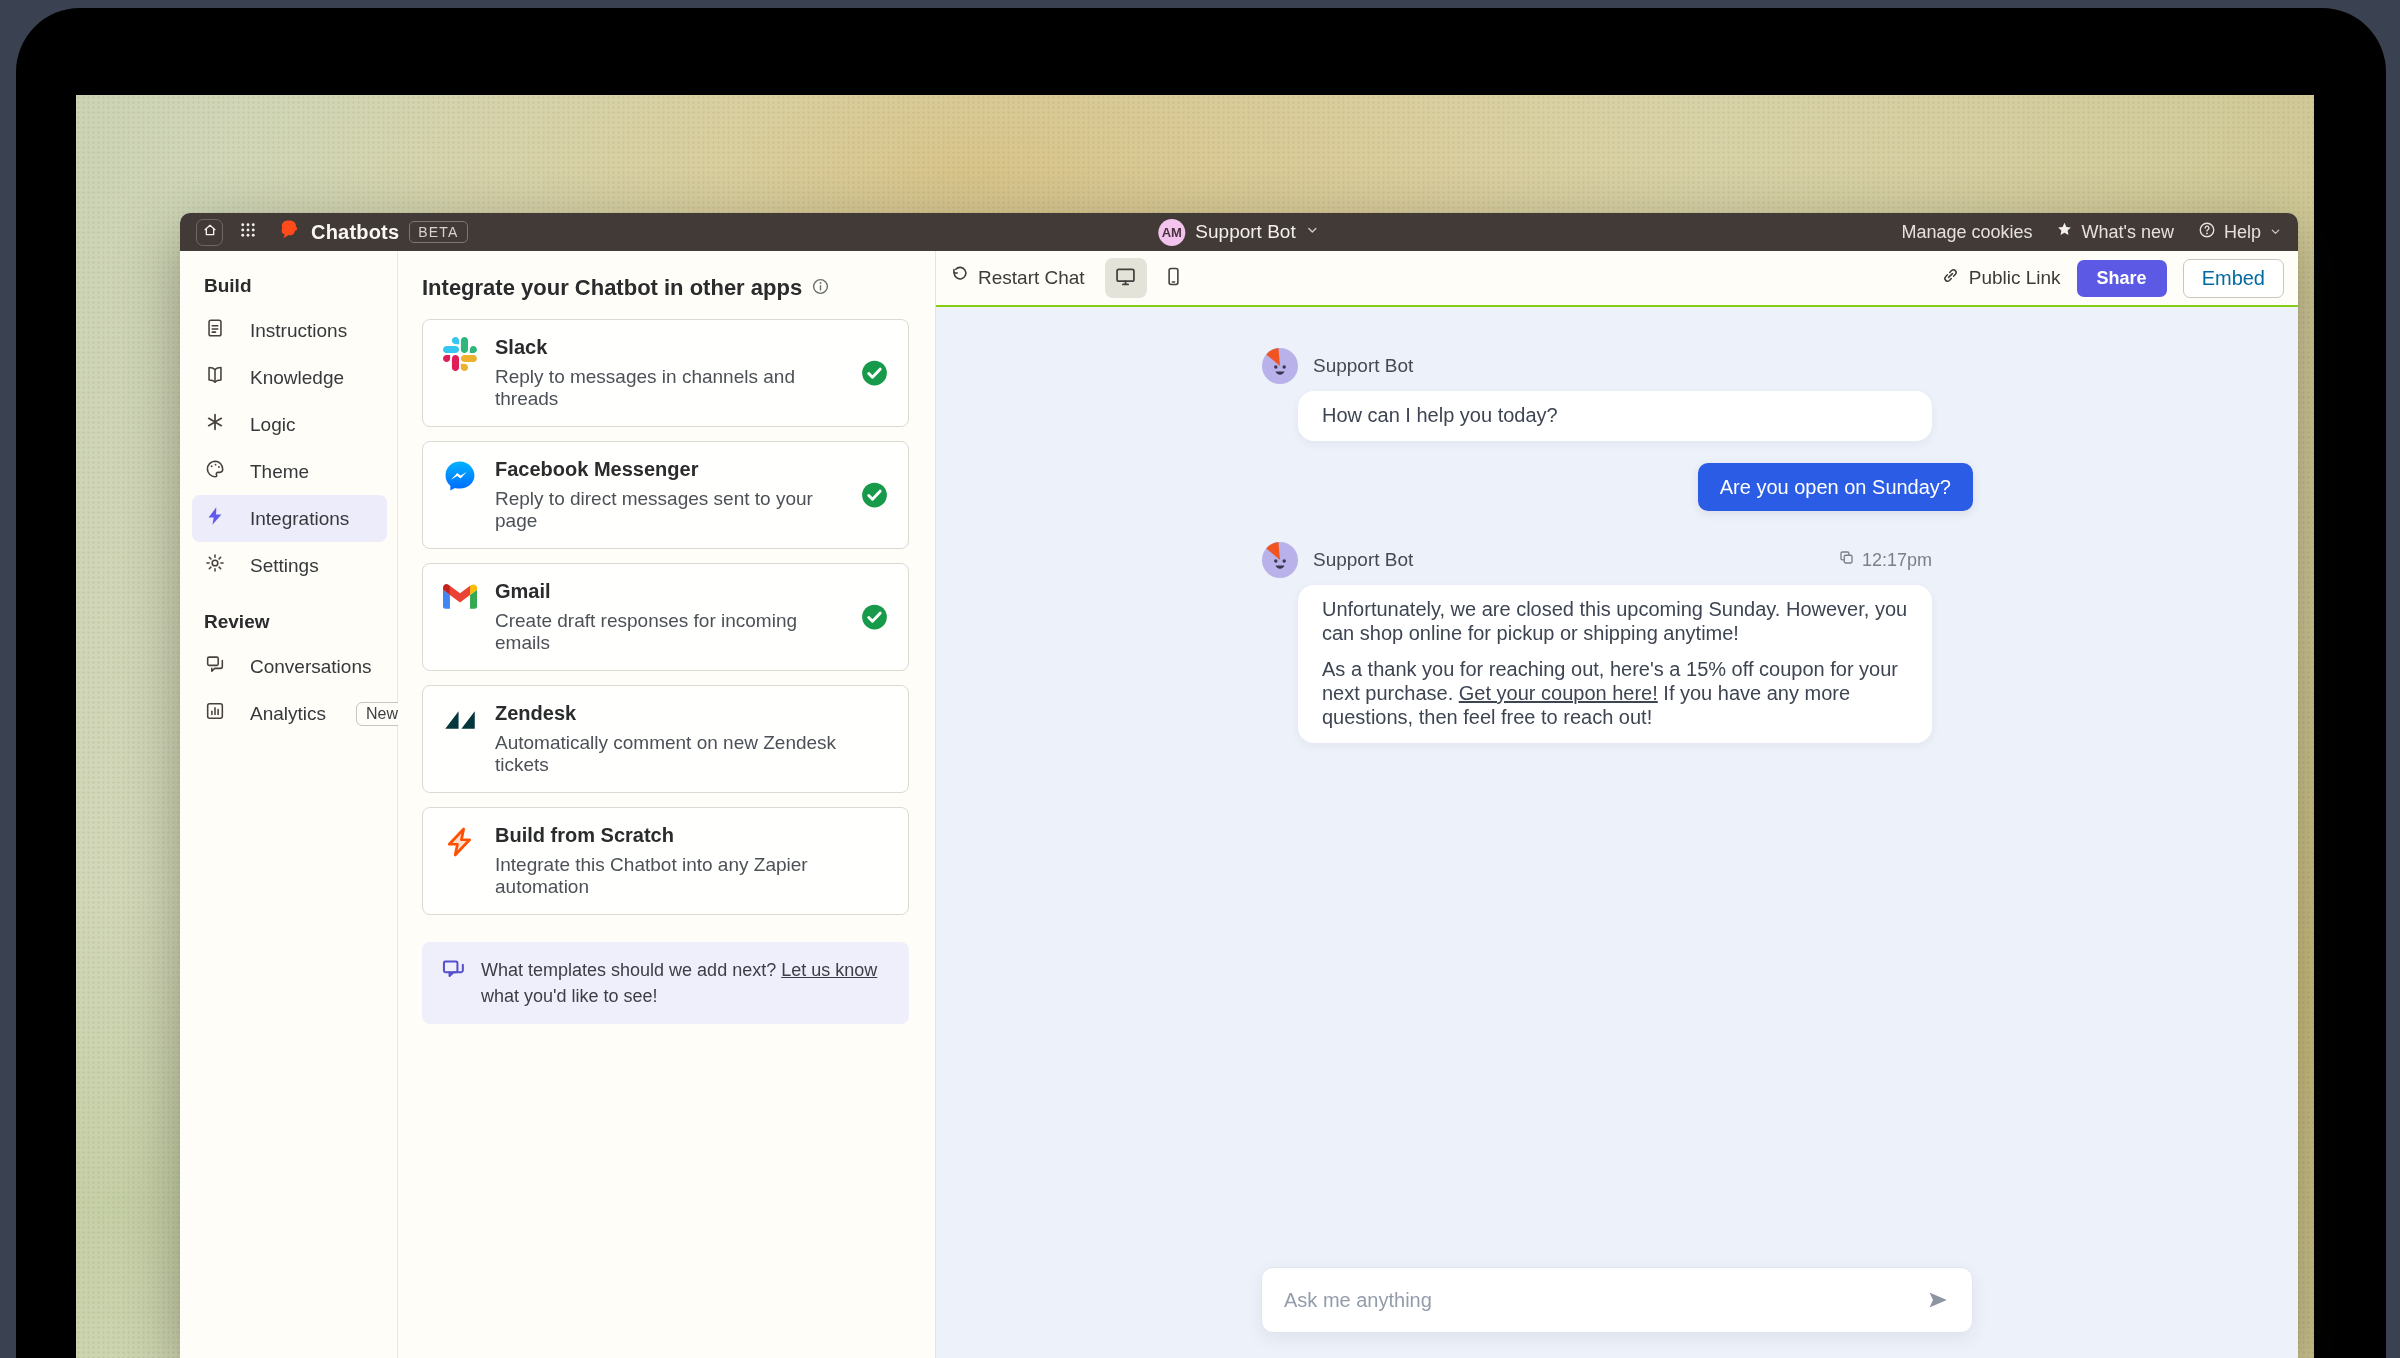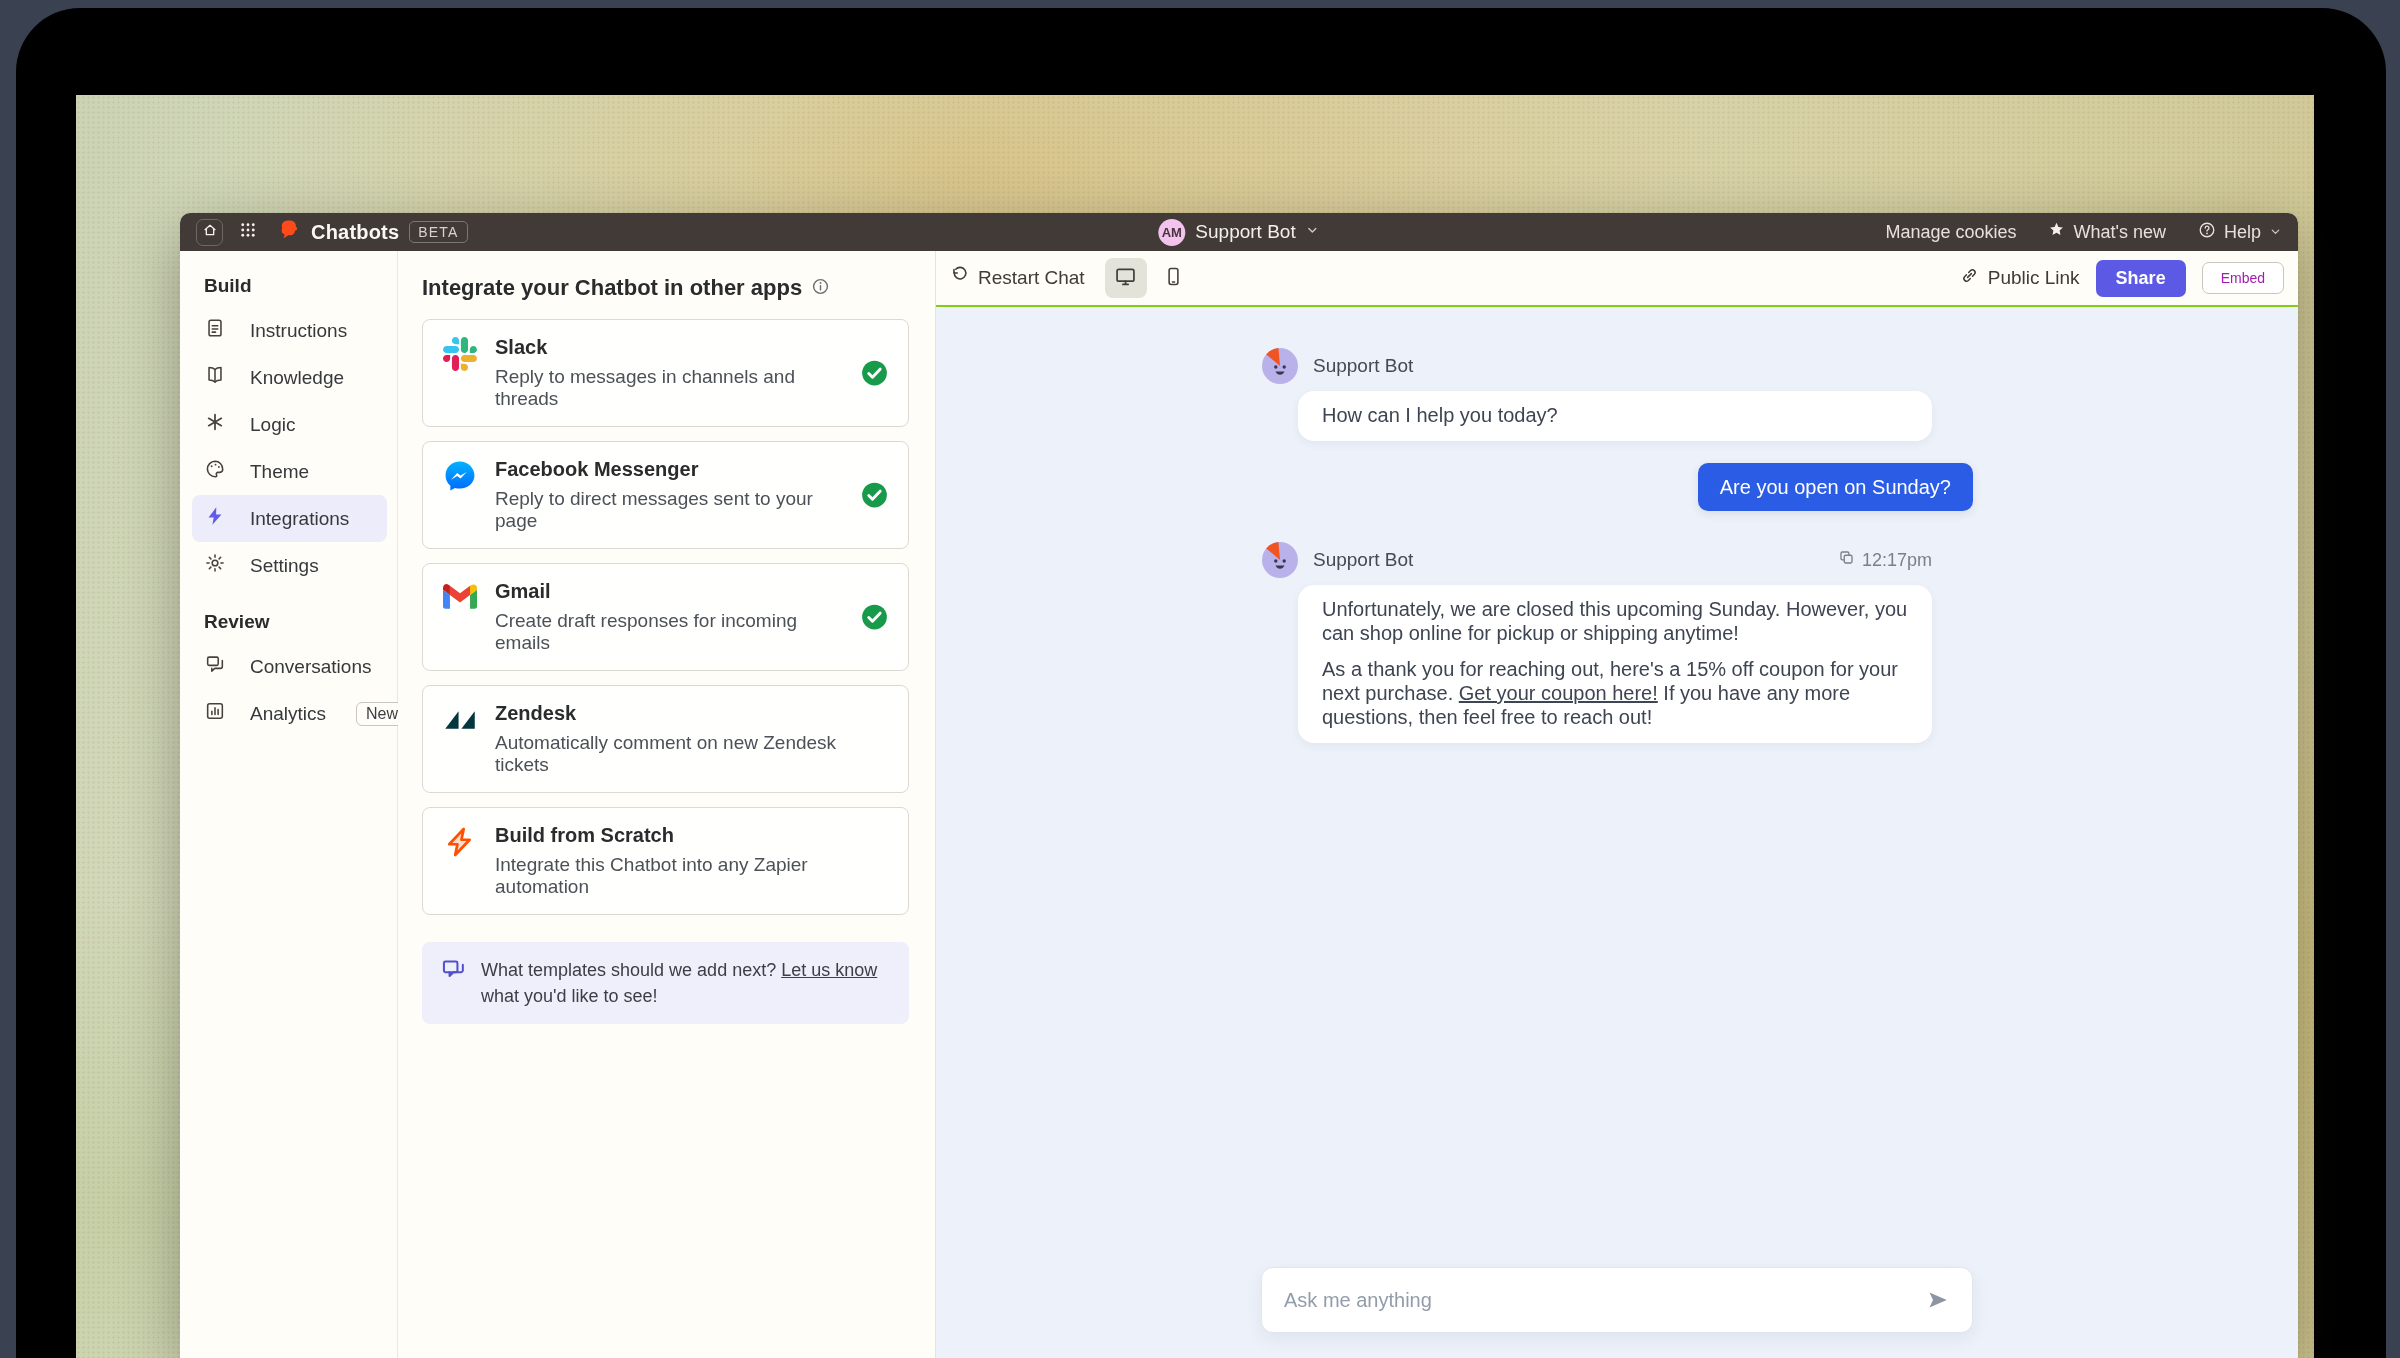--- a/index.html
+++ b/index.html
@@ -38,7 +38,7 @@
   .am-avatar { width:27px; height:27px; border-radius:50%; background:#f2c3ec; color:#49323f;
                font-size:13px; font-weight:bold; display:grid; place-items:center; }
   .topbar-center .bot-name { font-size:19px; color:#f3efec; }
-  .topbar-right { margin-left:auto; display:flex; align-items:center; gap:32px;
+  .topbar-right { margin-left:auto; display:flex; align-items:center; gap:24px;
                   font-size:18px; color:#e6e1dc; }
   .tb-item { display:flex; align-items:center; gap:8px; cursor:pointer; }
 

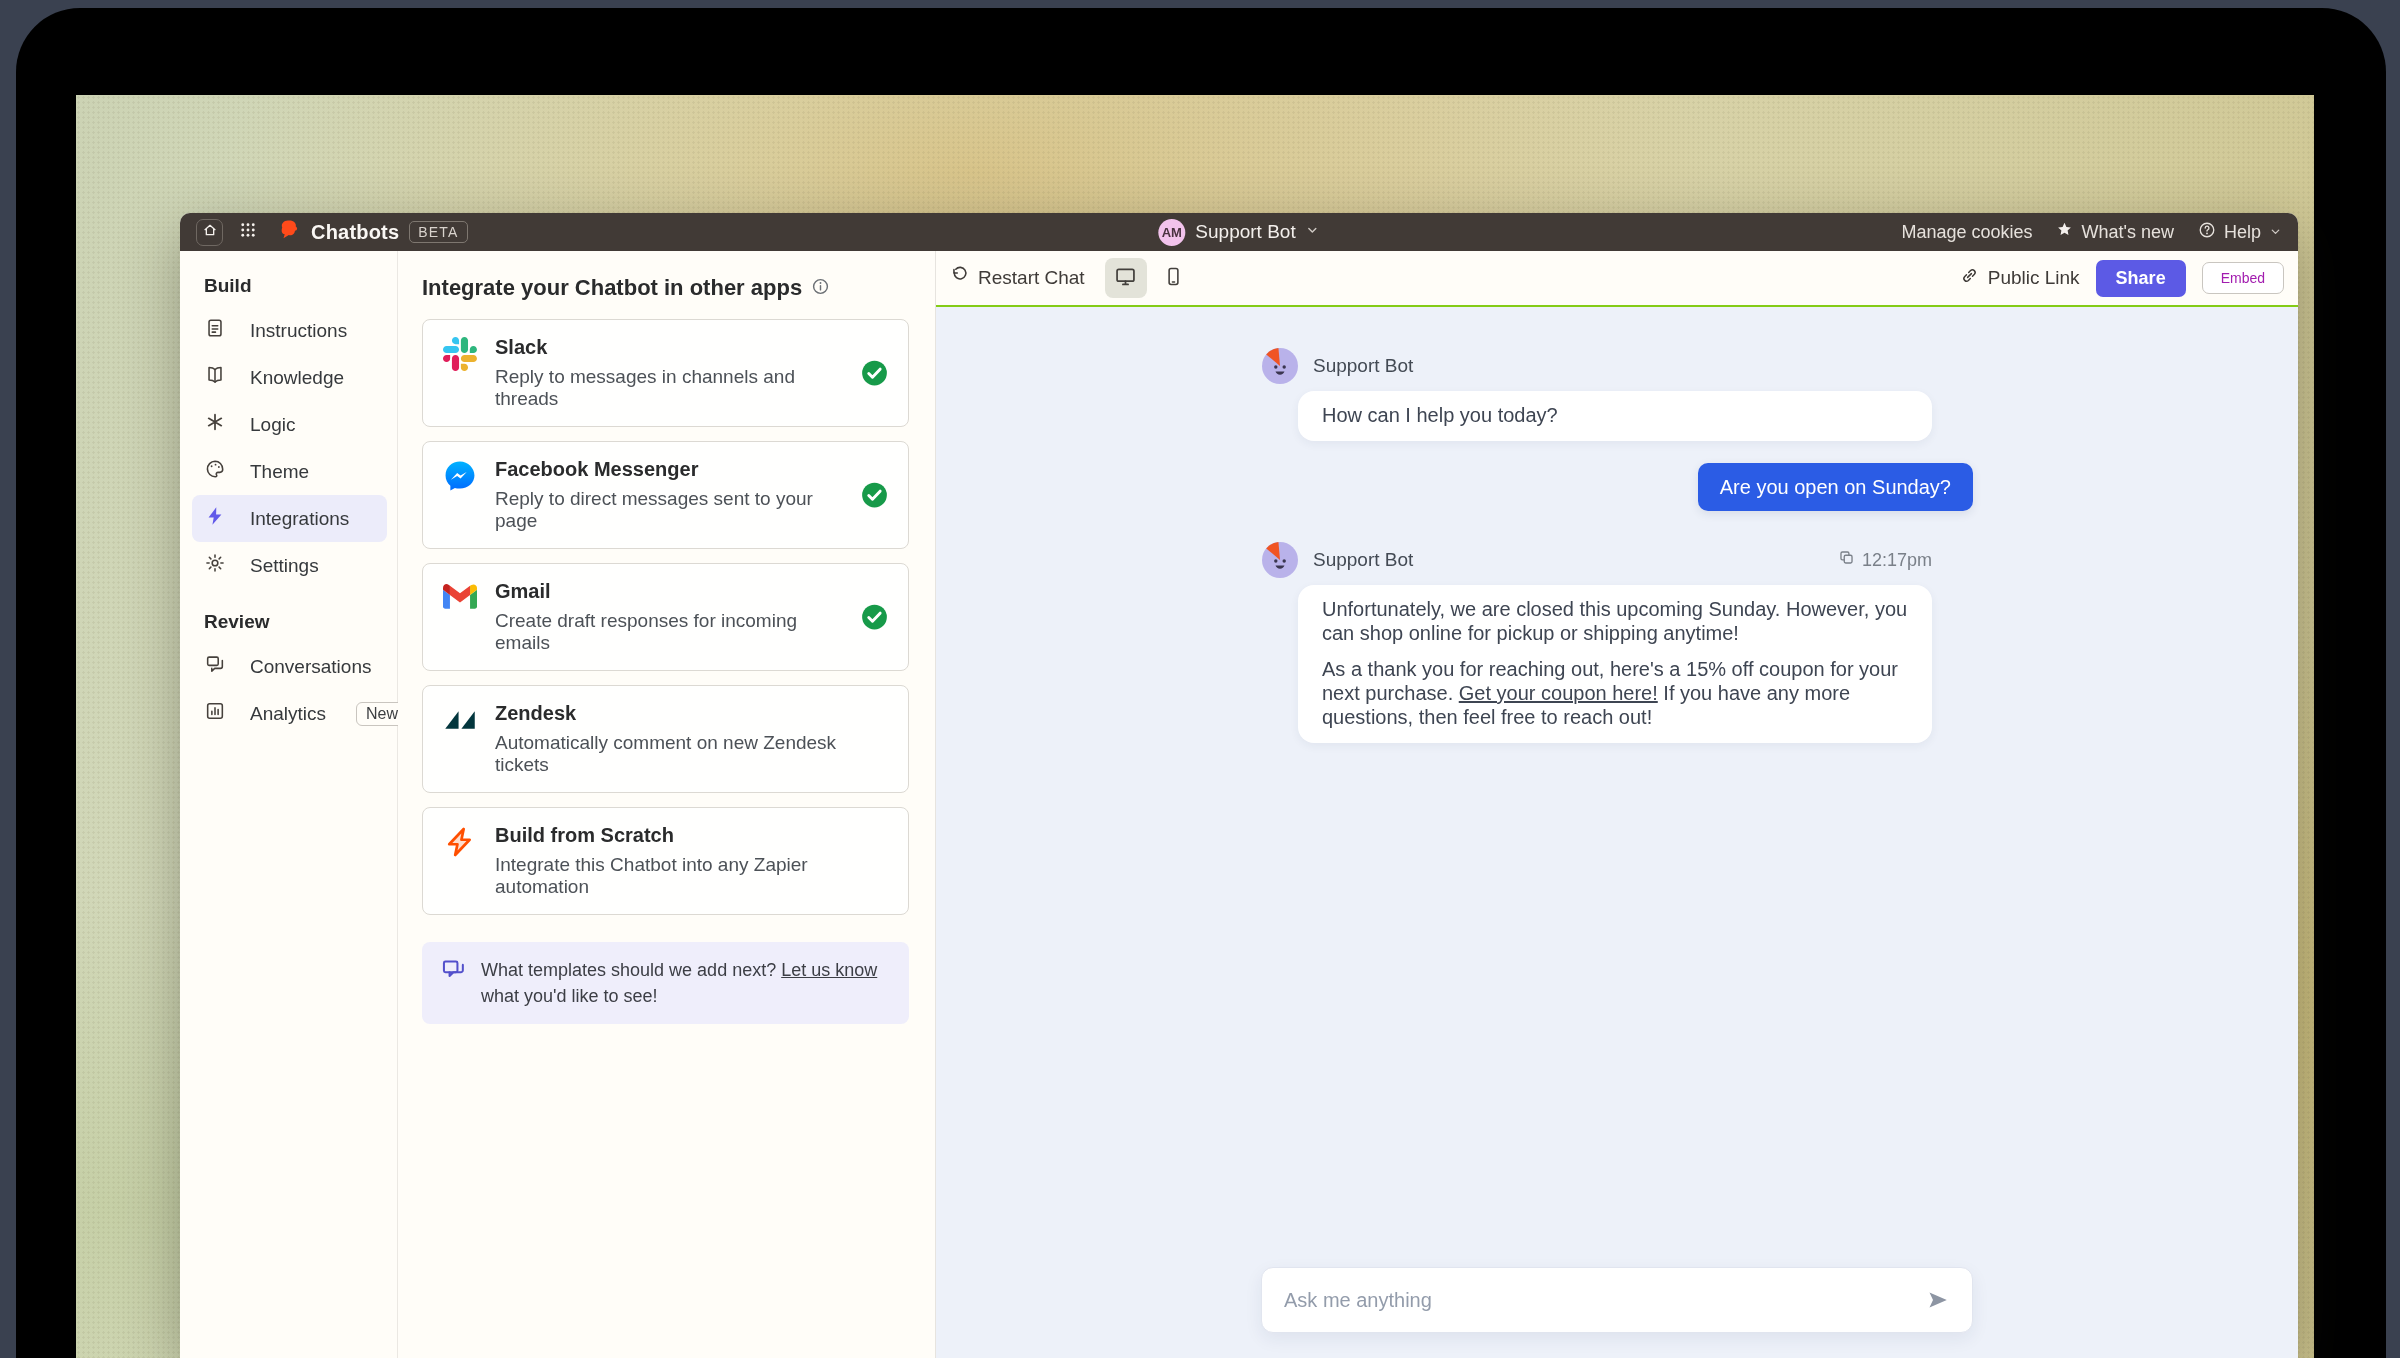--- a/index.html
+++ b/index.html
@@ -85,7 +85,7 @@
   .public-link { display:flex; align-items:center; gap:9px; font-size:19px; color:#3f3b38; cursor:pointer; }
   .share-btn { background:#5c5ae5; color:#fff; font-size:18px; font-weight:bold; border:none;
                padding:8px 20px; border-radius:7px; cursor:pointer; }
-  .embed-btn { background:#fff; color:#a21caf; font-size:14px; border:1.5px solid #c9c6c0;
+  .embed-btn { background:#fff; color:#0369a1; font-size:20px; border:1.5px solid #c9c6c0;
                padding:7px 18px; border-radius:7px; cursor:pointer; }
 
   .chat-body { flex:1; background:#edf1f9; position:relative; overflow:hidden; }

